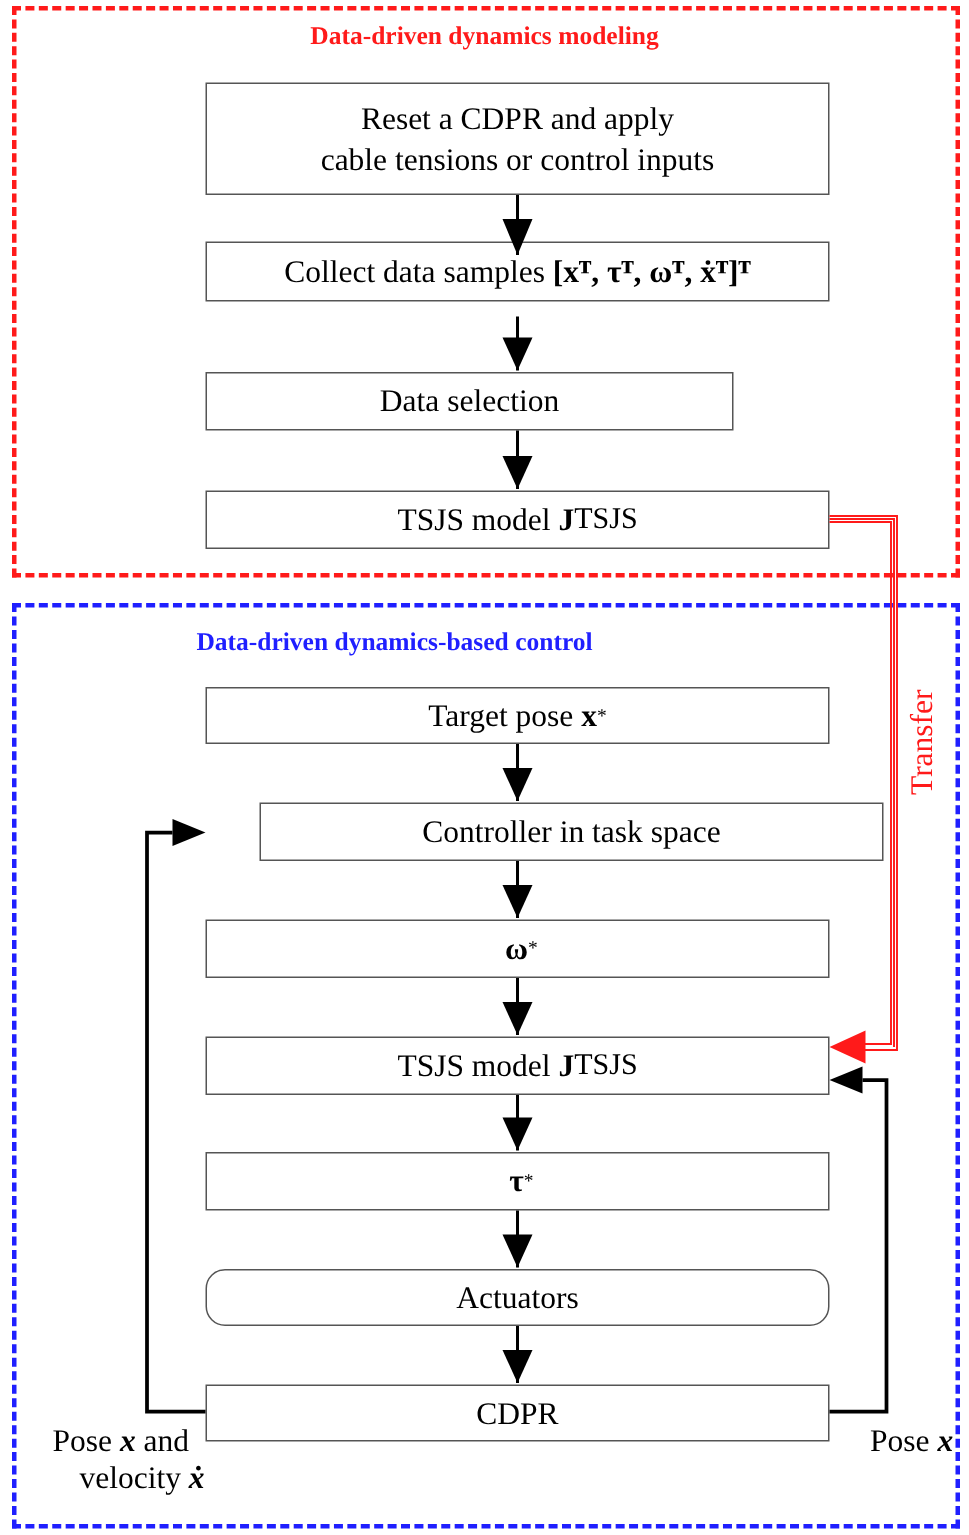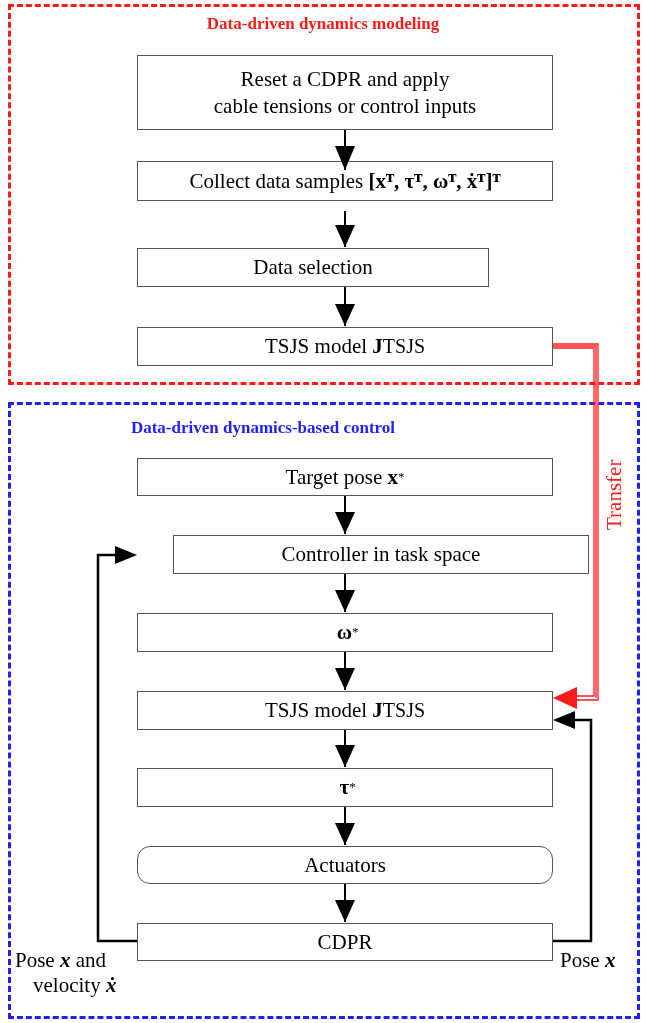--- a/index.html
+++ b/index.html
@@ -20,7 +20,7 @@
   .box .math { font-weight: bold; }
   .box .sub { font-size: 20px; vertical-align: -3px; font-weight: normal; }
   .box sup { font-size: 13px; }
-  .label { position: absolute; font-size: 21px; line-height: 1.2; }
+  .label { position: absolute; font-size: 21px; line-height: 1.2; margin-left: 20px; }
   .label .math { font-weight: bold; font-style: italic; }
   .transfer { position: absolute; left: 602px; top: 530px; color: #ff1a1a;
               font-size: 21px; transform: rotate(-90deg); transform-origin: left top; }

